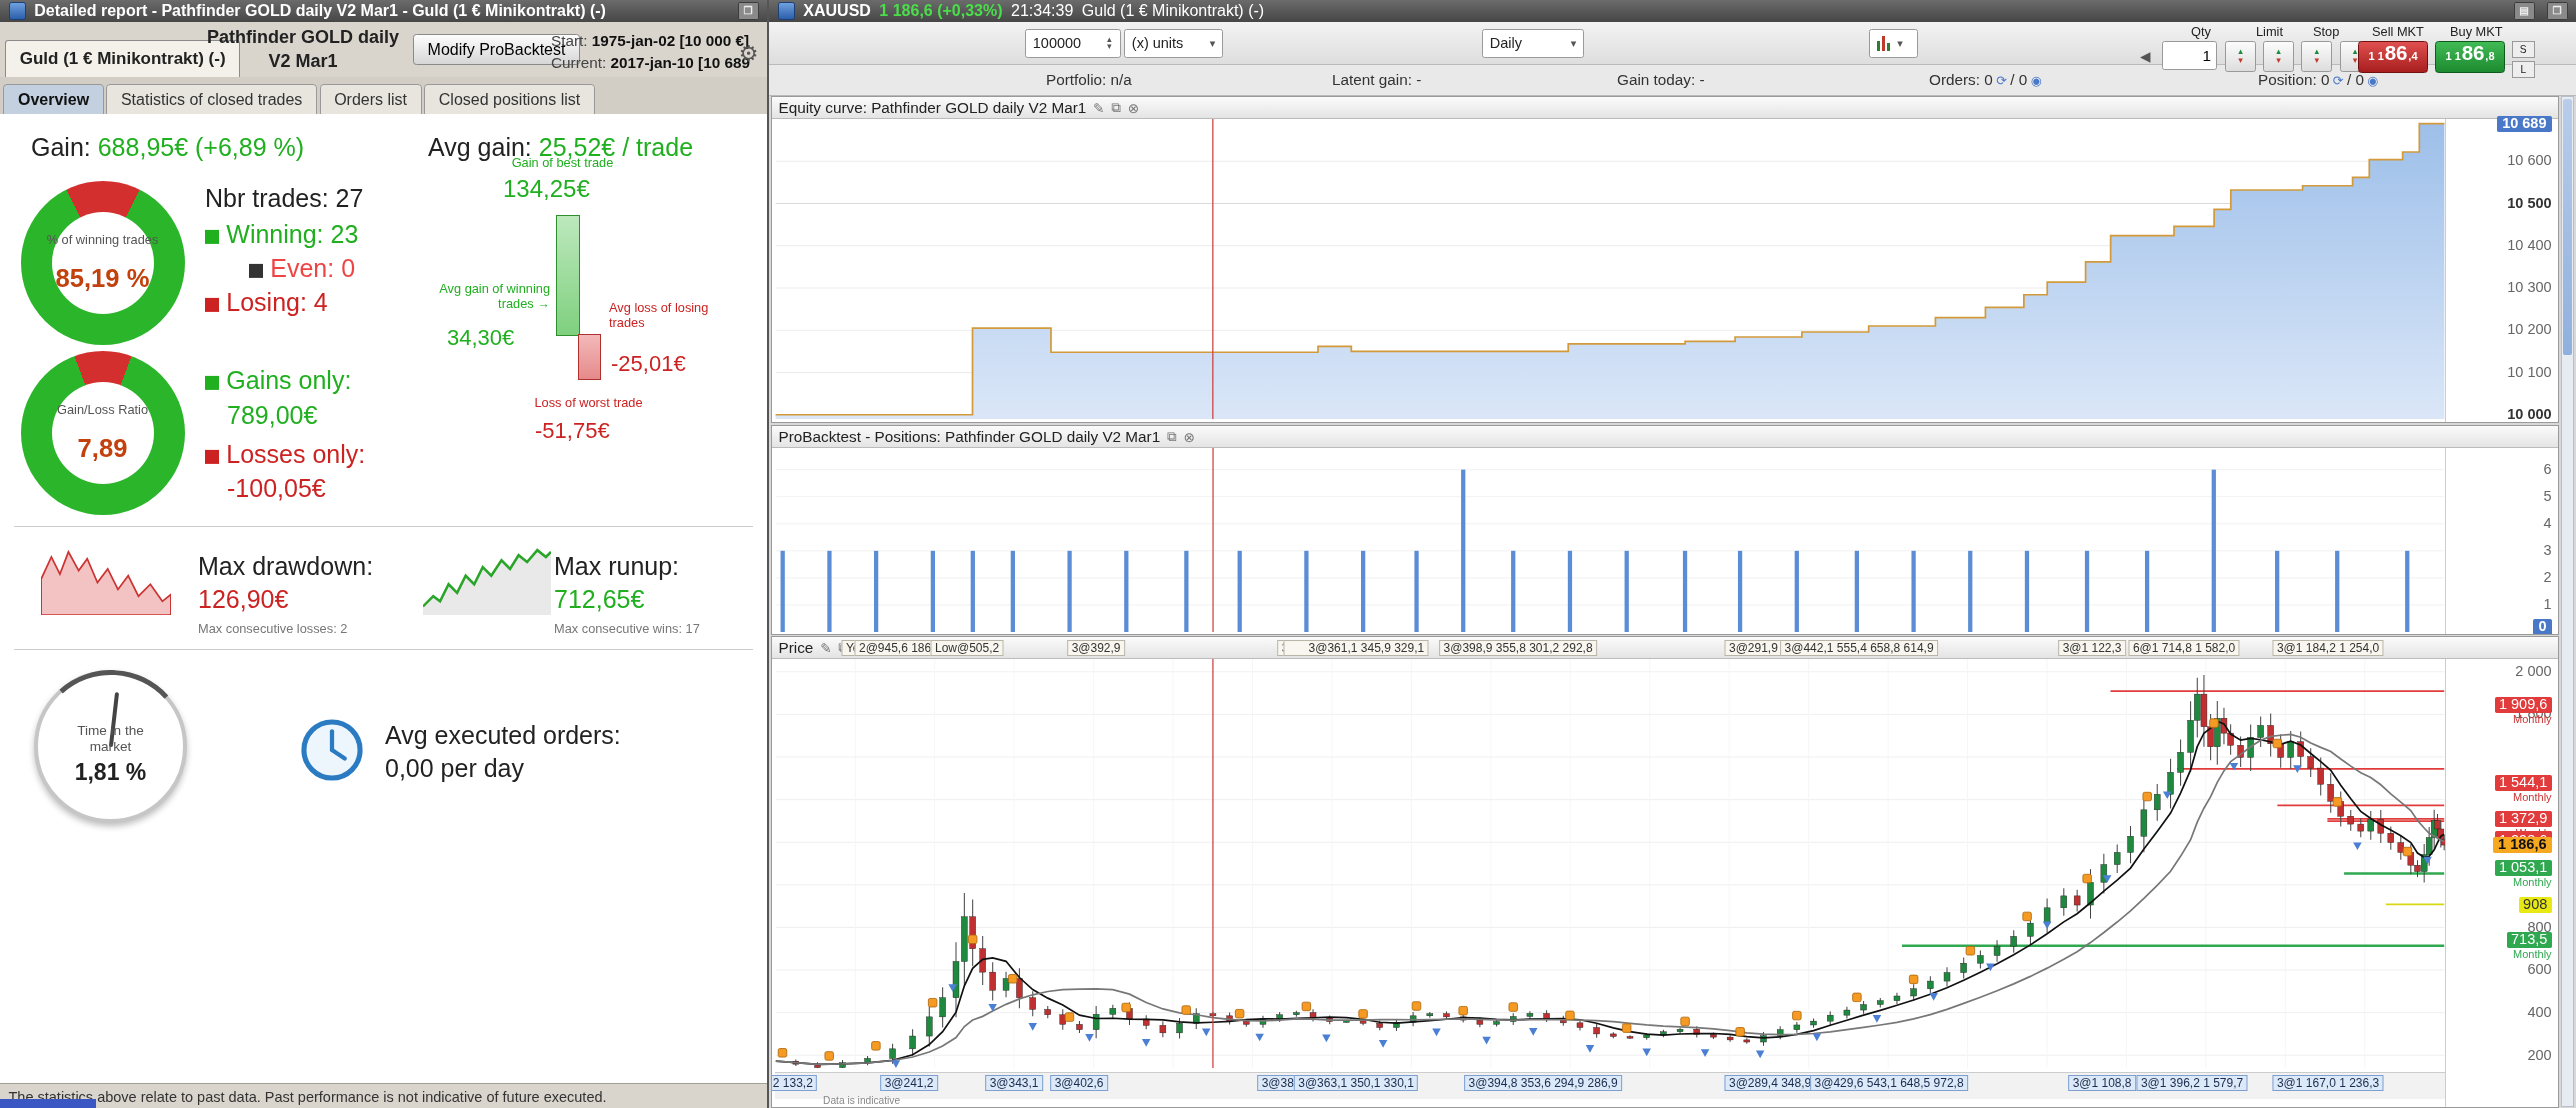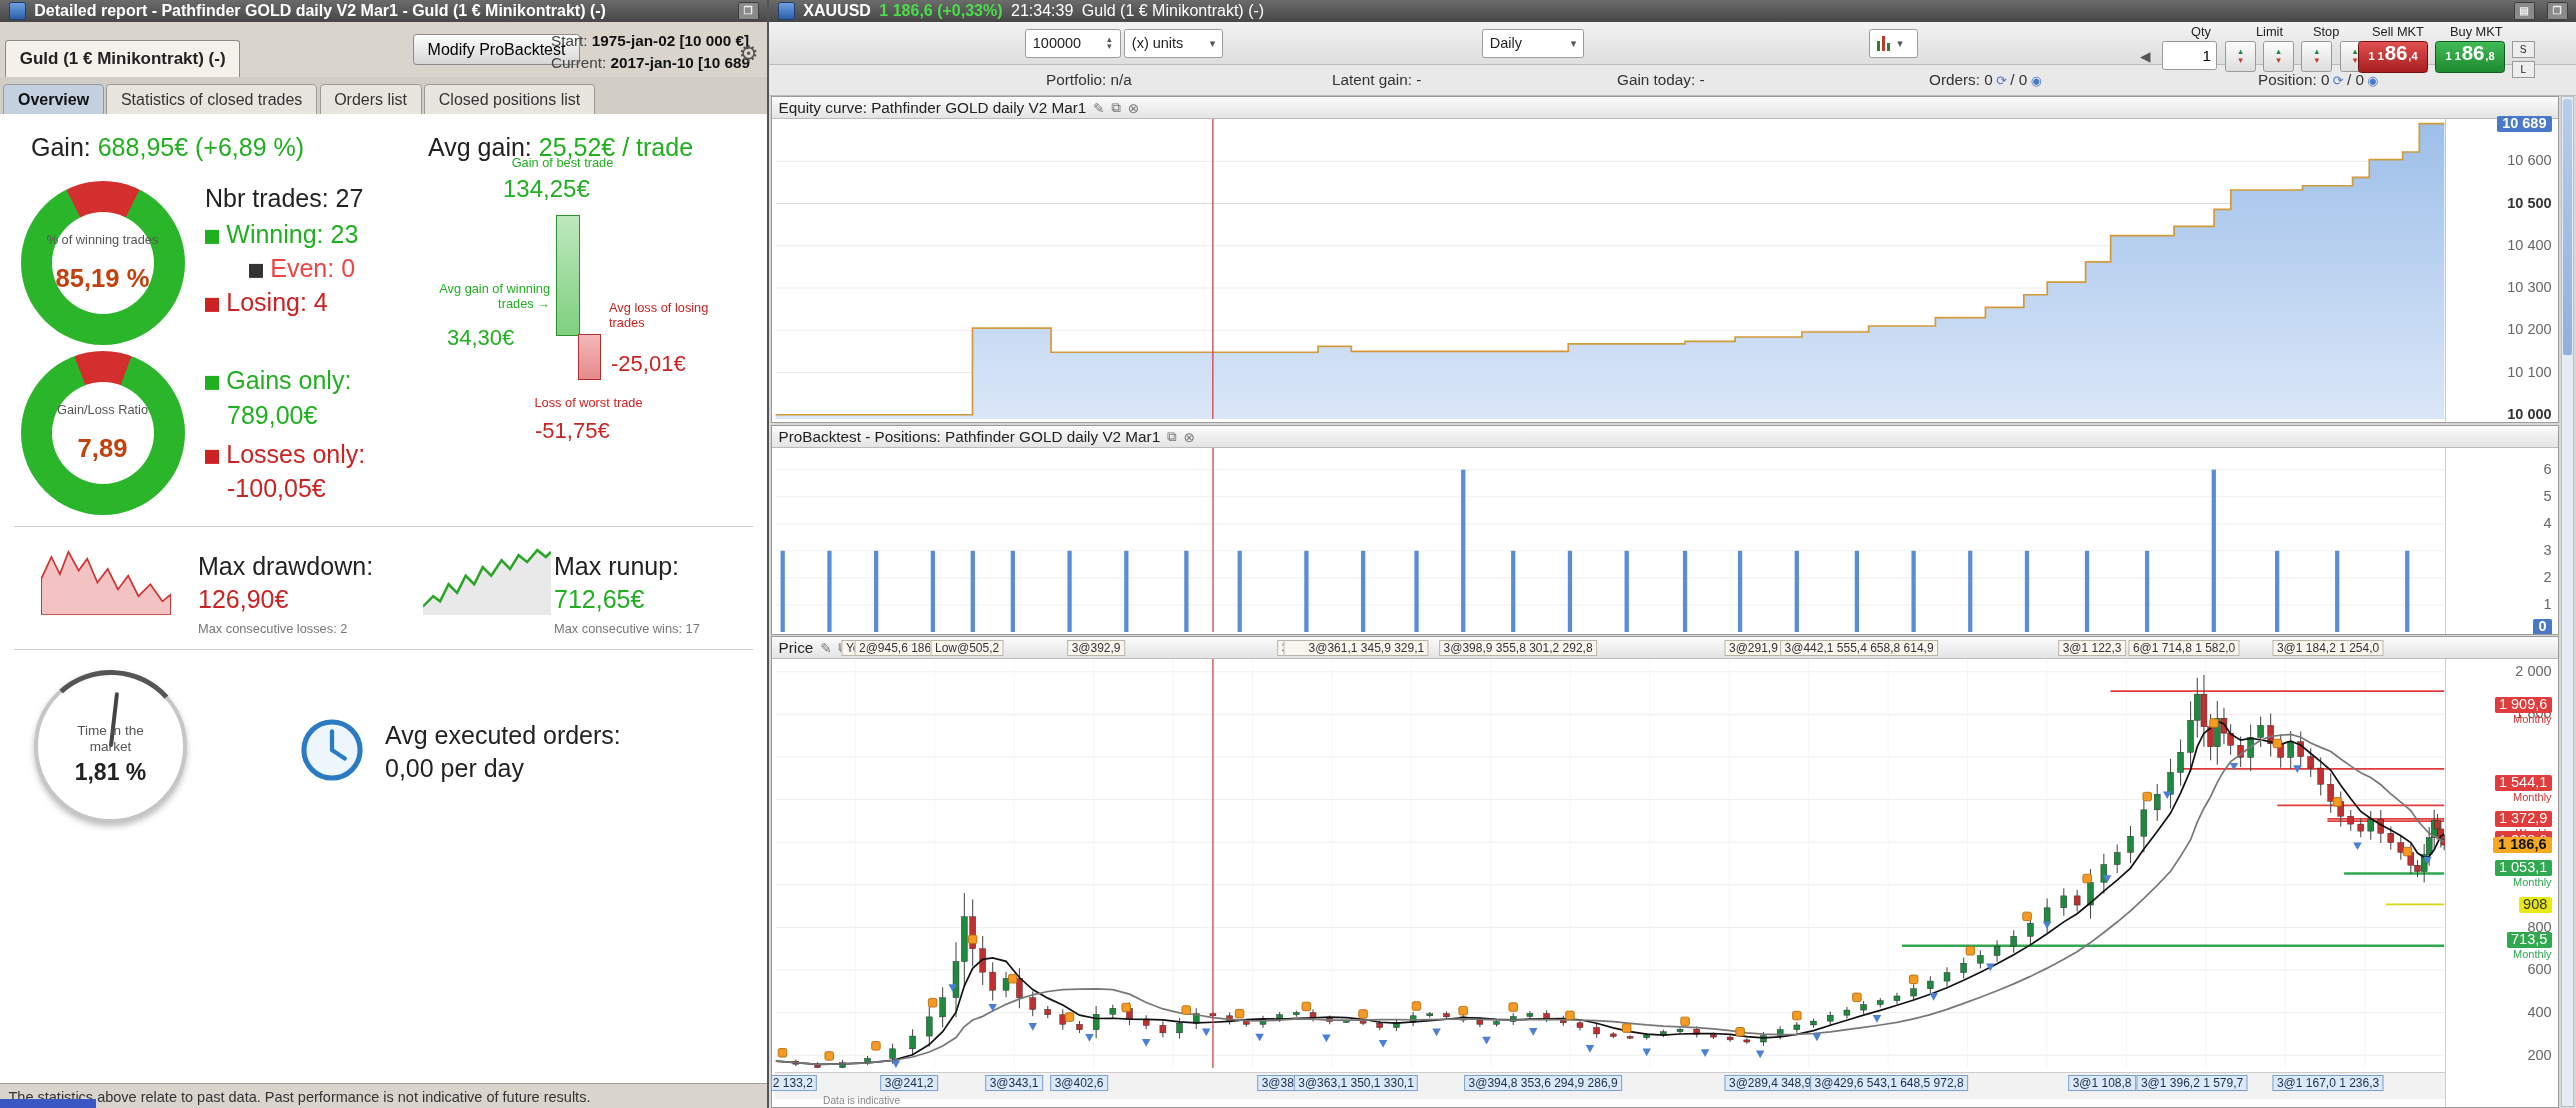--- a/index.html
+++ b/index.html
@@ -127,6 +127,10 @@
 
     <div class="rw-instr">
       <div class="instr-tab">Guld (1 € Minikontrakt) (-)</div>
+      <div class="strat-head">
+        <div>Pathfinder GOLD daily V2 Mar1</div>
+        <div>Daily</div>
+      </div>
       <button class="modify-btn">Modify ProBacktest</button>
       <div class="startcur">
         <div><span>Start:</span> <b>1975-jan-02 [10 000 €]</b></div>

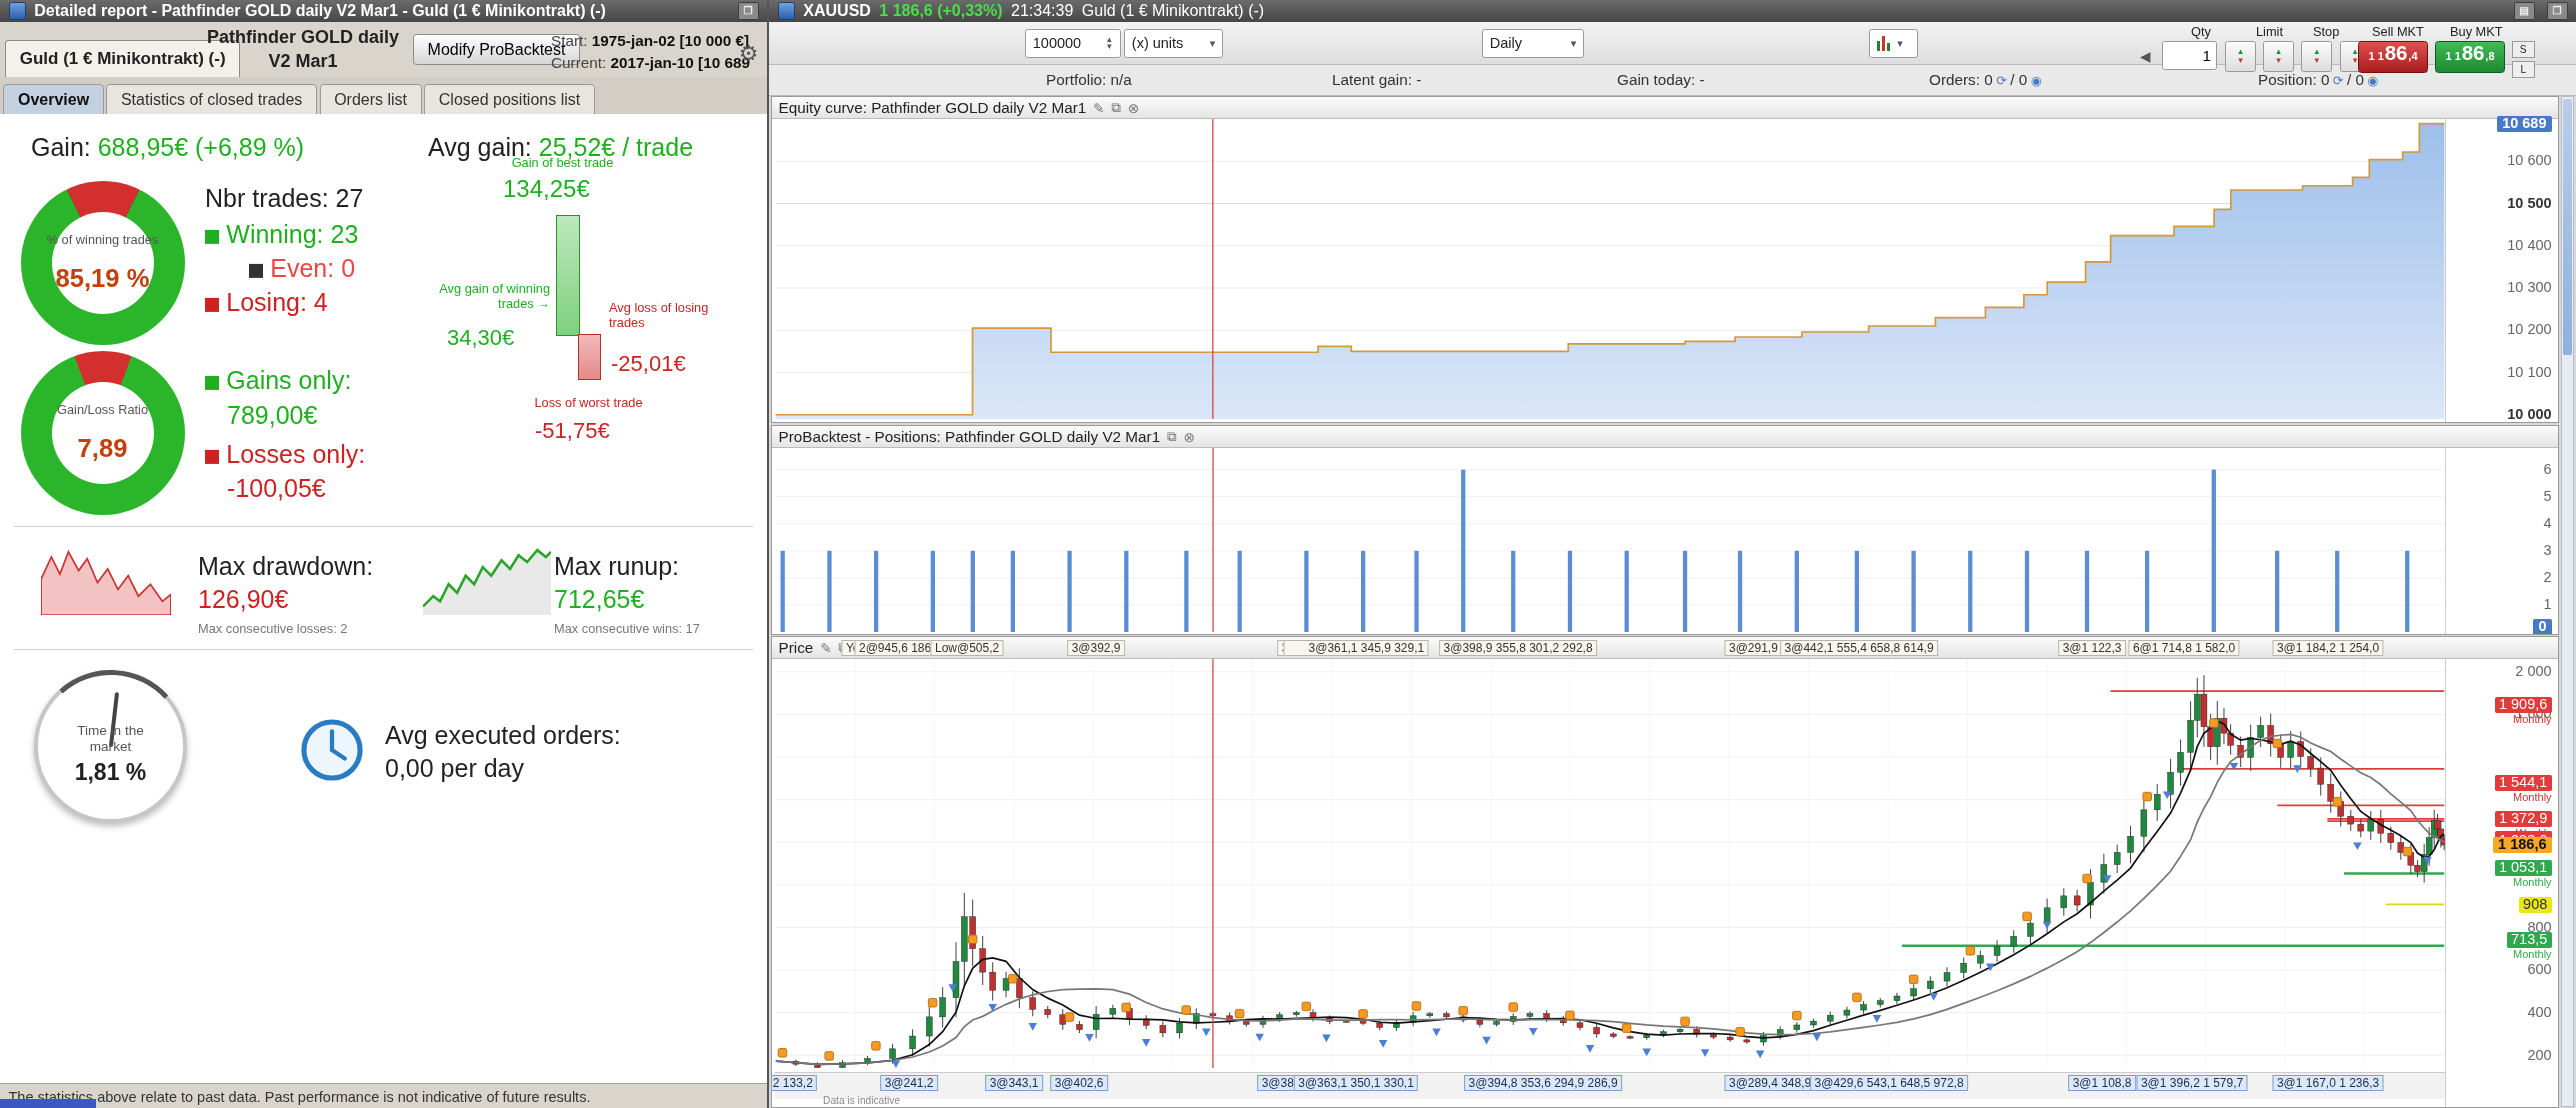--- a/index.html
+++ b/index.html
@@ -238,7 +238,7 @@
     </div>
 
     <footer class="statusbar">
-      <span>The statistics above relate to past data. Past performance is not indicative of future results.</span>
+      <span>The statistics above relate to past data. Past performance is not indicative of future executed.</span>
     </footer>
   </section>
 

